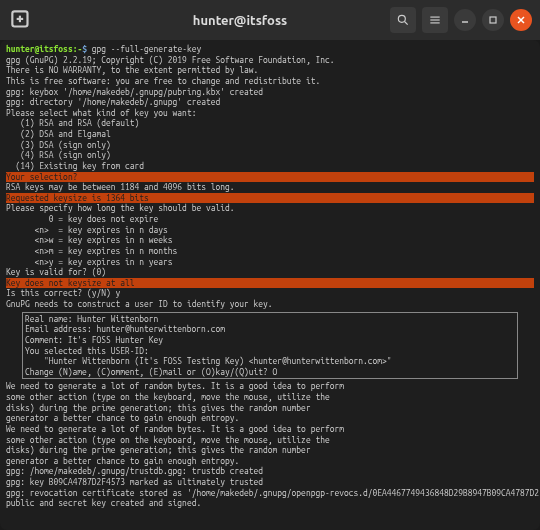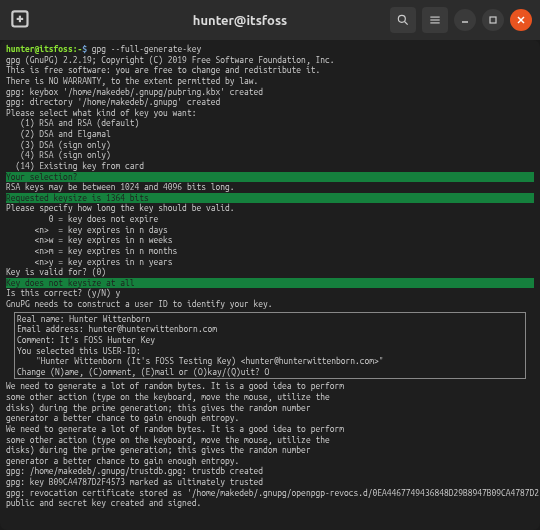--- a/index.html
+++ b/index.html
@@ -76,8 +76,8 @@
 <div class="terminal">
   <div class="line"><span class="prompt">hunter@itsfoss</span><span class="prompt">:-</span><span class="path">$</span> <span>gpg --full-generate-key</span></div>
   <div class="line">gpg (GnuPG) 2.2.19; Copyright (C) 2019 Free Software Foundation, Inc.</div>
+  <div class="line">There is NO WARRANTY, to the extent permitted by law.</div>
   <div class="line">This is free software: you are free to change and redistribute it.</div>
-  <div class="line">There is NO WARRANTY, to the extent permitted by law.</div>
   <div class="line"></div>
   <div class="line">gpg: keybox '/home/makedeb/.gnupg/pubring.kbx' created</div>
   <div class="line">gpg: directory '/home/makedeb/.gnupg' created</div>

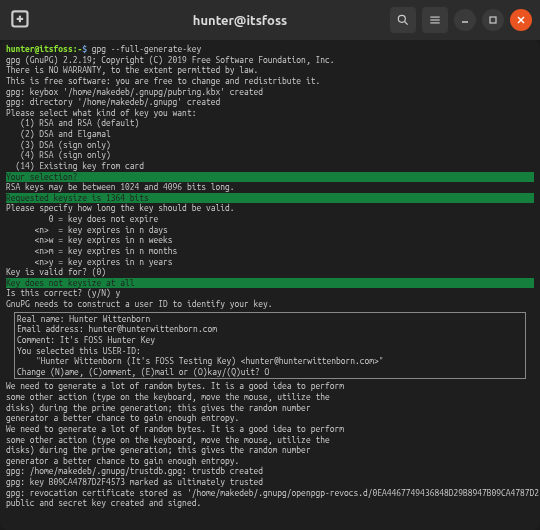--- a/index.html
+++ b/index.html
@@ -22,7 +22,7 @@
     .line { white-space: pre; }
     .prompt { color: #8ae234; font-weight: bold; }
     .path { color: #729fcf; font-weight: bold; }
-    .hl { background: #15803d; color: #1e1e1e; }
+    .hl { background: #c2410c; color: #1e1e1e; }
     .box { border: 1px solid #888; padding: 1px 2px; margin: 2px 8px; }
     .box .line { white-space: pre-wrap; }
   </style>

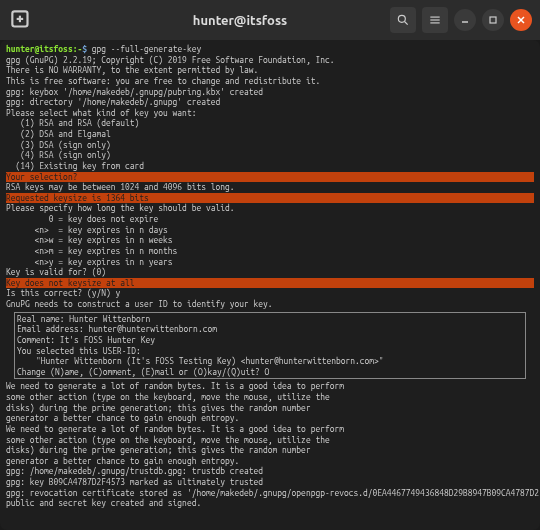--- a/index.html
+++ b/index.html
@@ -88,7 +88,7 @@
   <div class="line">   (4) RSA (sign only)</div>
   <div class="line">  (14) Existing key from card</div>
   <div class="line hl">Your selection?</div>
-  <div class="line">RSA keys may be between 1024 and 4096 bits long.</div>
+  <div class="line">RSA keys may be between 1184 and 4096 bits long.</div>
   <div class="line hl">Requested keysize is 1364 bits</div>
   <div class="line">Please specify how long the key should be valid.</div>
   <div class="line">         0 = key does not expire</div>

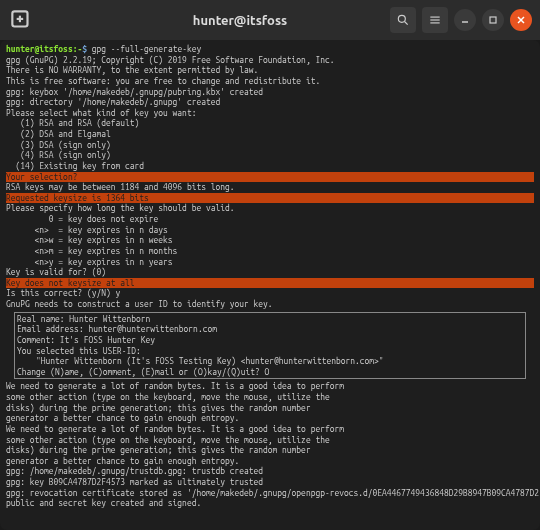--- a/index.html
+++ b/index.html
@@ -23,7 +23,7 @@
     .prompt { color: #8ae234; font-weight: bold; }
     .path { color: #729fcf; font-weight: bold; }
     .hl { background: #c2410c; color: #1e1e1e; }
-    .box { border: 1px solid #888; padding: 1px 2px; margin: 2px 8px; }
+    .box { border: 1px solid #888; padding: 1px 2px; margin: 2px 16px; }
     .box .line { white-space: pre-wrap; }
   </style>
 </head>

